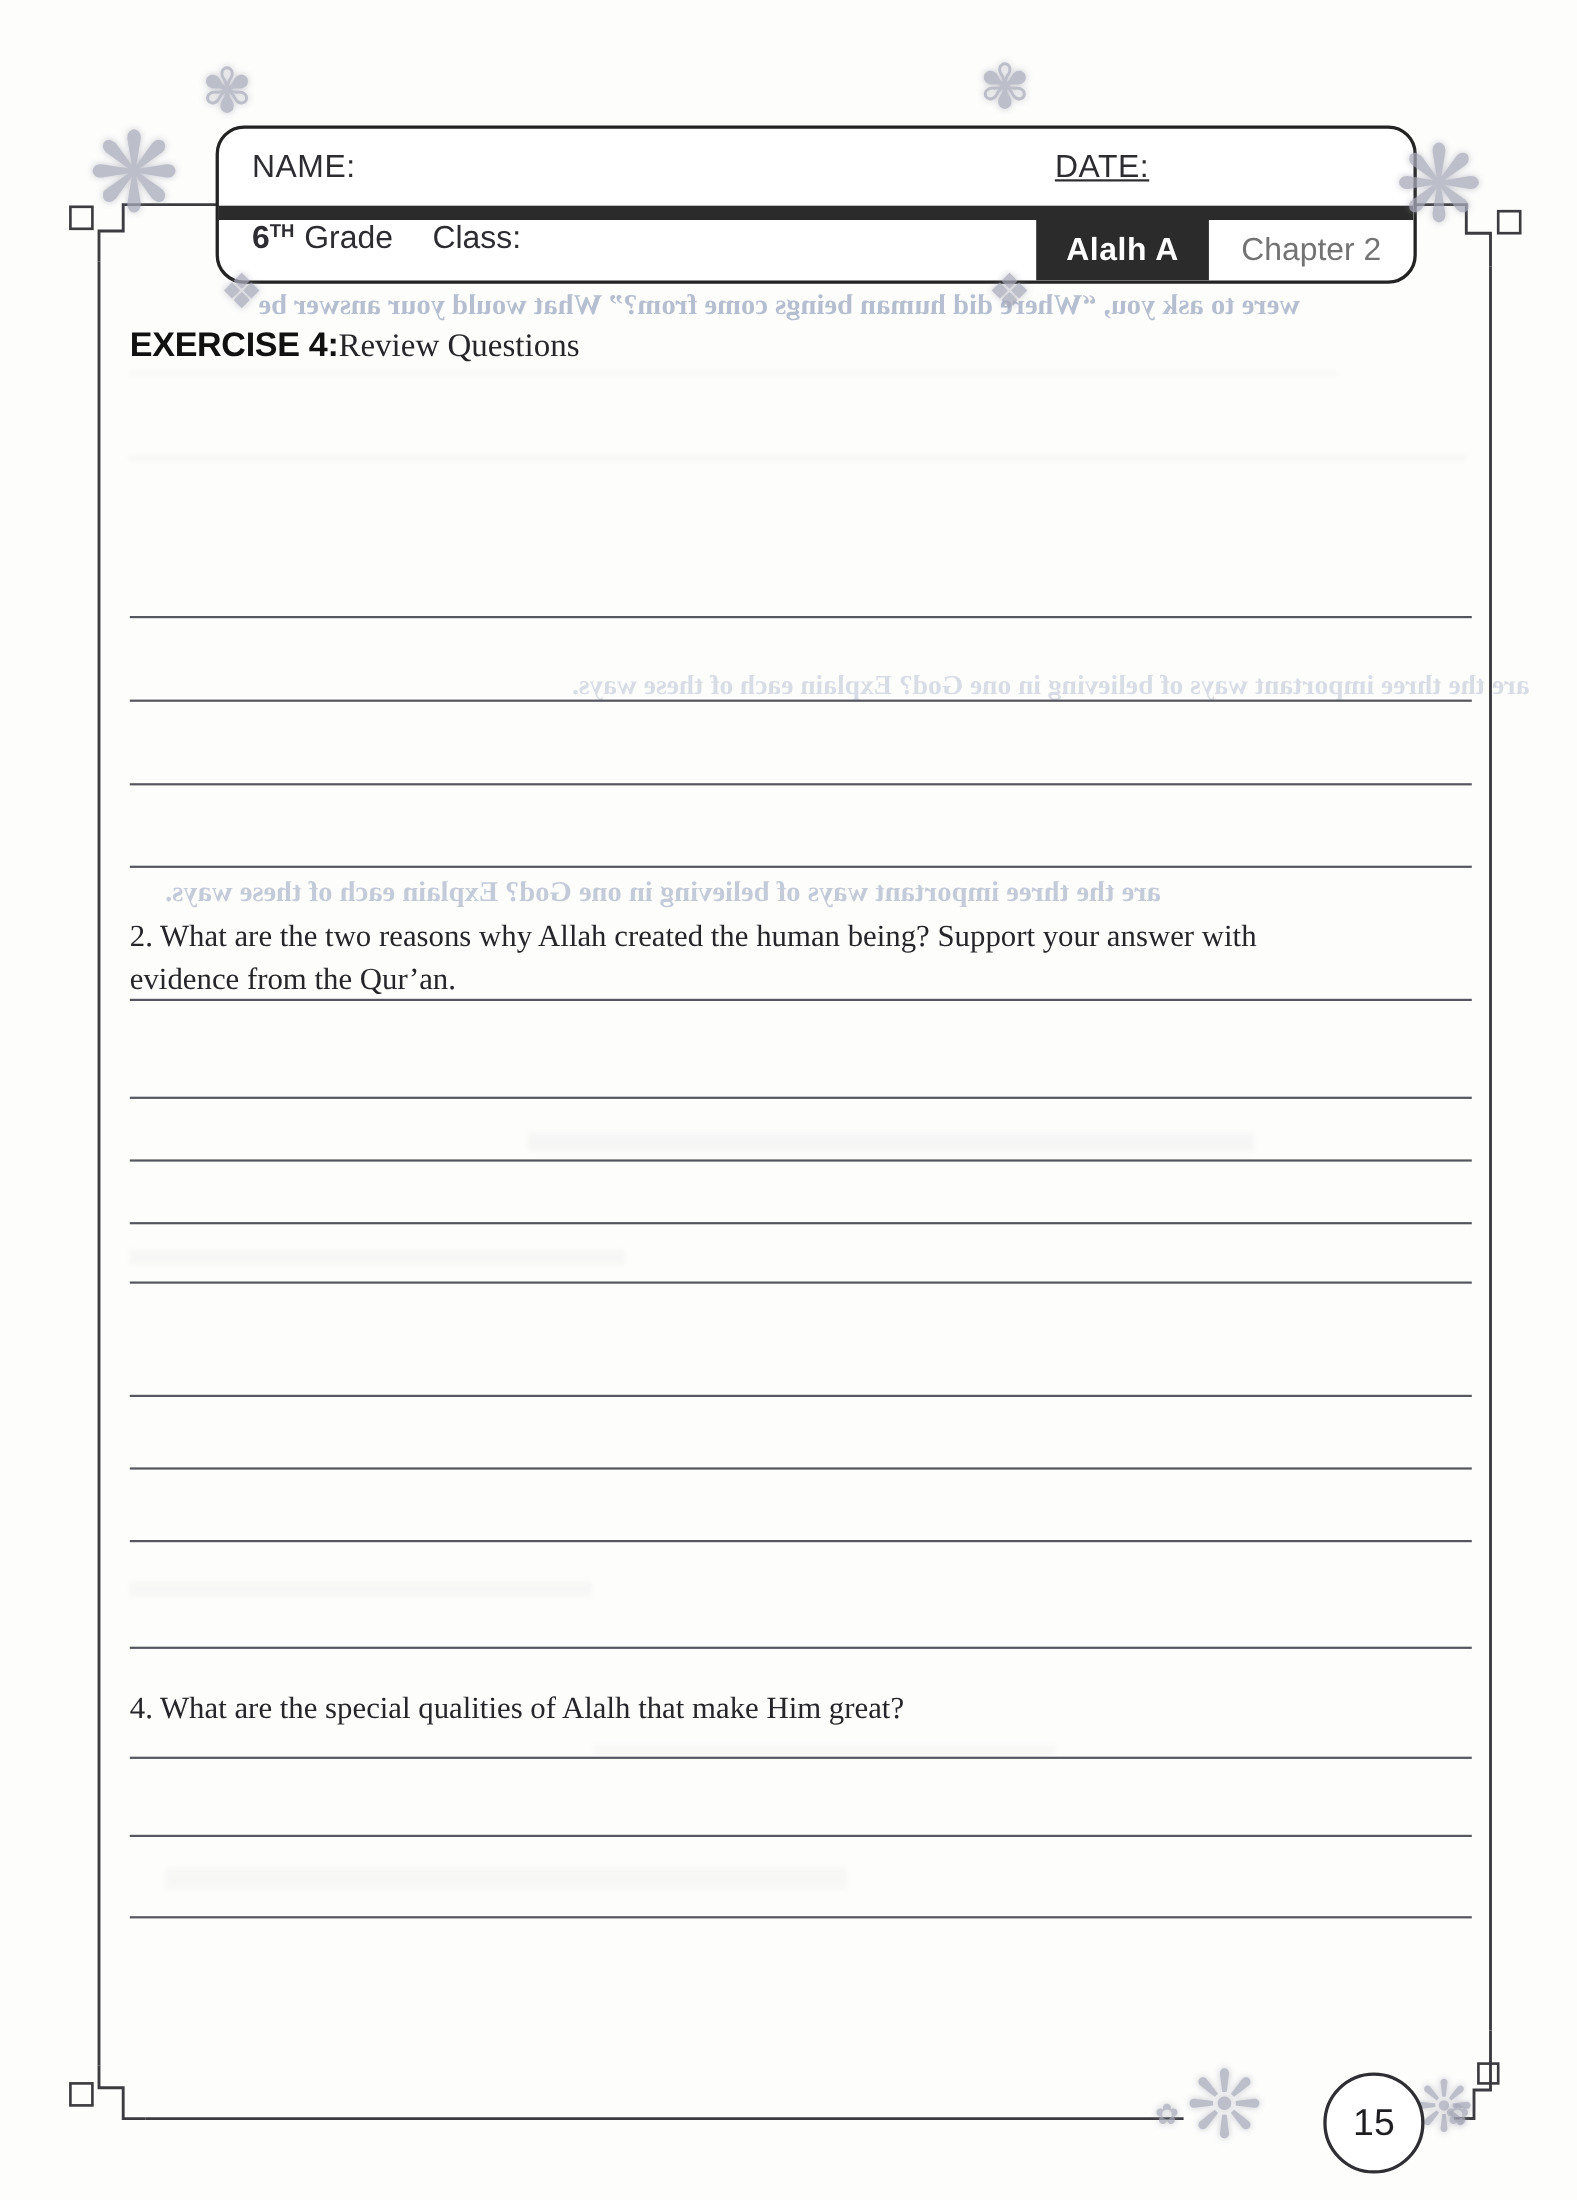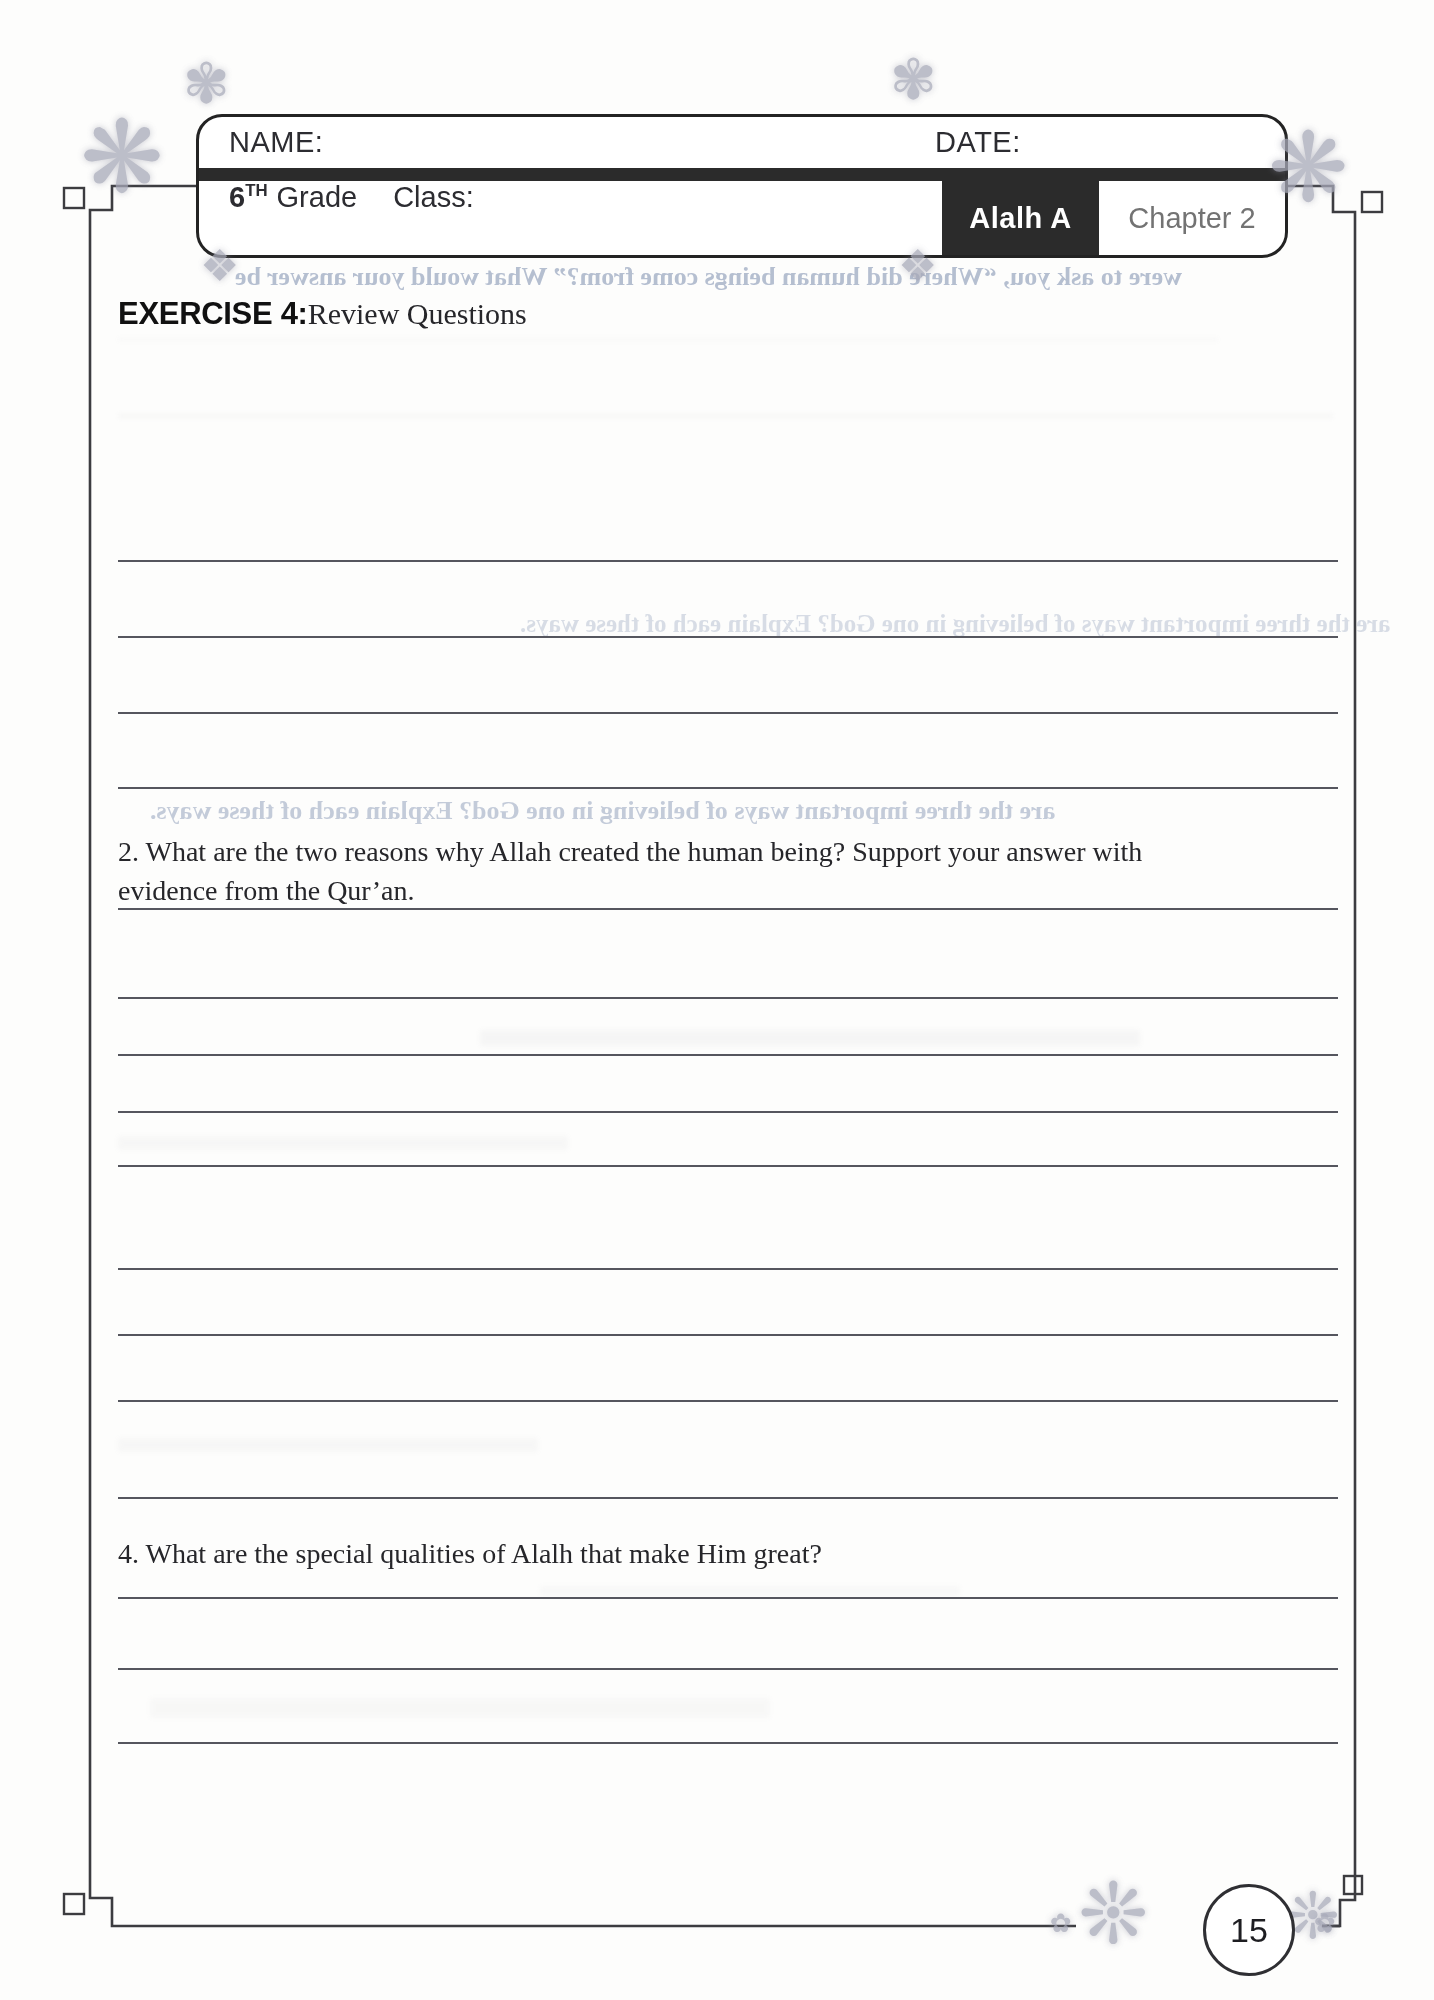--- a/index.html
+++ b/index.html
@@ -17,7 +17,7 @@
   .header-box{position:absolute;left:196px;top:114px;width:1086px;height:138px;
     border:3px solid #232323;border-radius:26px;background:#fff;overflow:hidden;
     display:flex;flex-direction:column;font-family:"Liberation Sans",sans-serif;z-index:4;}
-  .hrow1{position:relative;height:51px;display:flex;align-items:center;font-size:29px;color:#2c2c31;}
+  .hrow1{position:relative;height:70px;display:flex;align-items:center;font-size:29px;color:#2c2c31;}
   .hrow1 .lab{margin-left:30px;letter-spacing:.5px;}
   .date-label{position:absolute;left:736px;letter-spacing:.5px;}
   .hdivider{height:13px;background:var(--black);}

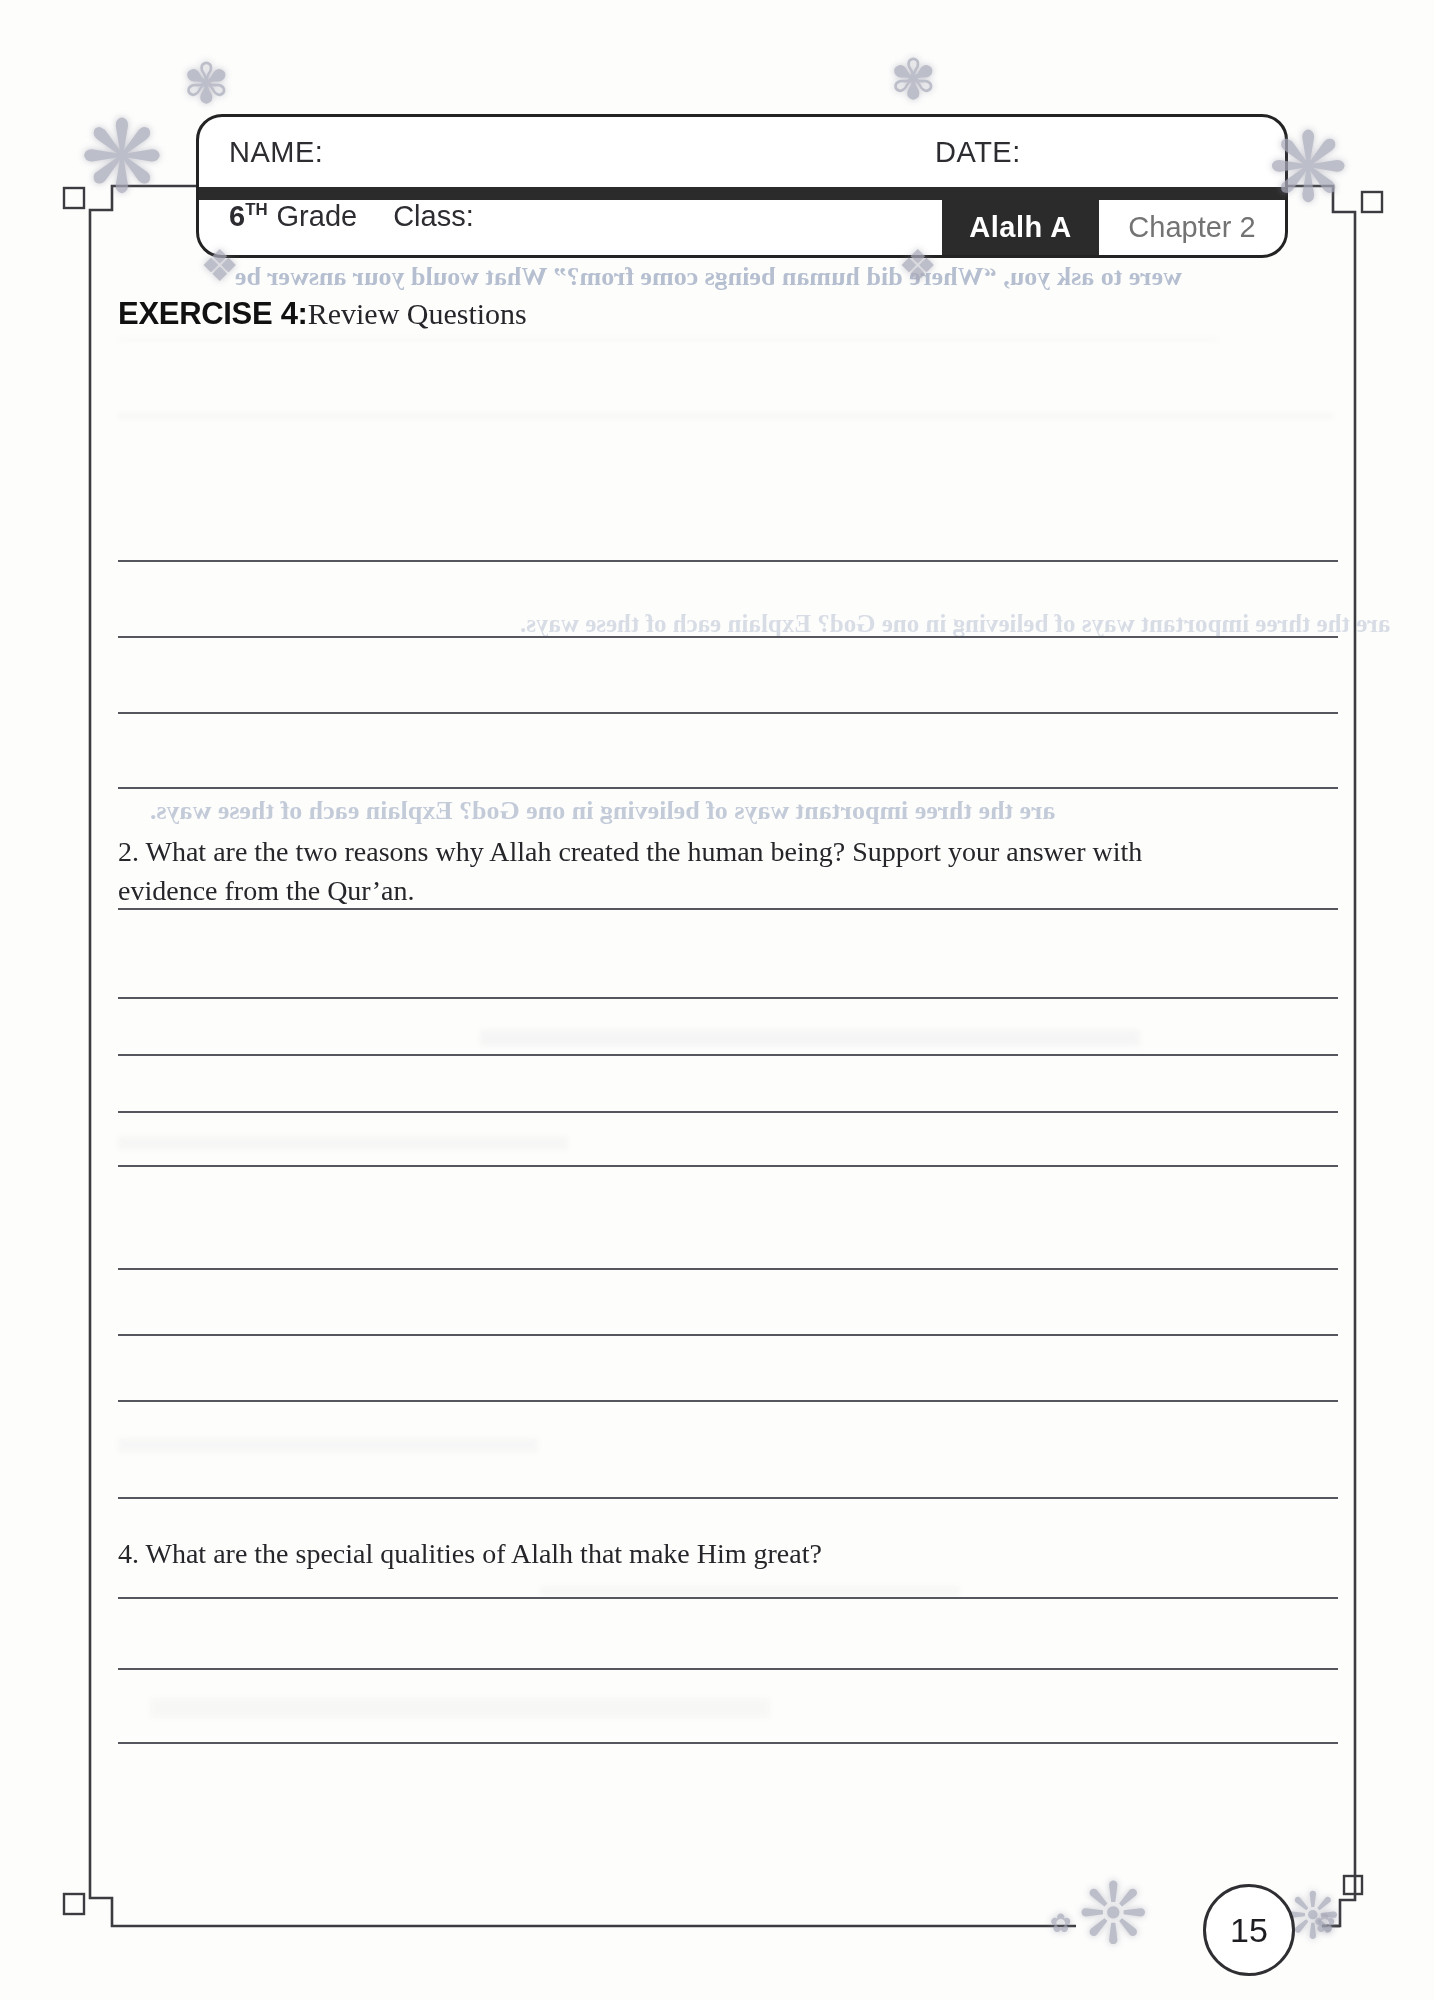--- a/index.html
+++ b/index.html
@@ -19,7 +19,7 @@
     display:flex;flex-direction:column;font-family:"Liberation Sans",sans-serif;z-index:4;}
   .hrow1{position:relative;height:70px;display:flex;align-items:center;font-size:29px;color:#2c2c31;}
   .hrow1 .lab{margin-left:30px;letter-spacing:.5px;}
-  .date-label{position:absolute;left:736px;letter-spacing:.5px;}
+  .date-label{position:absolute;left:760px;letter-spacing:.5px;text-decoration:underline;}
   .hdivider{height:13px;background:var(--black);}
   .hrow2{flex:1;display:flex;align-items:stretch;font-size:29px;color:#2c2c31;}
   .grade-cell{flex:1;display:flex;align-items:flex-start;padding-left:30px;}

